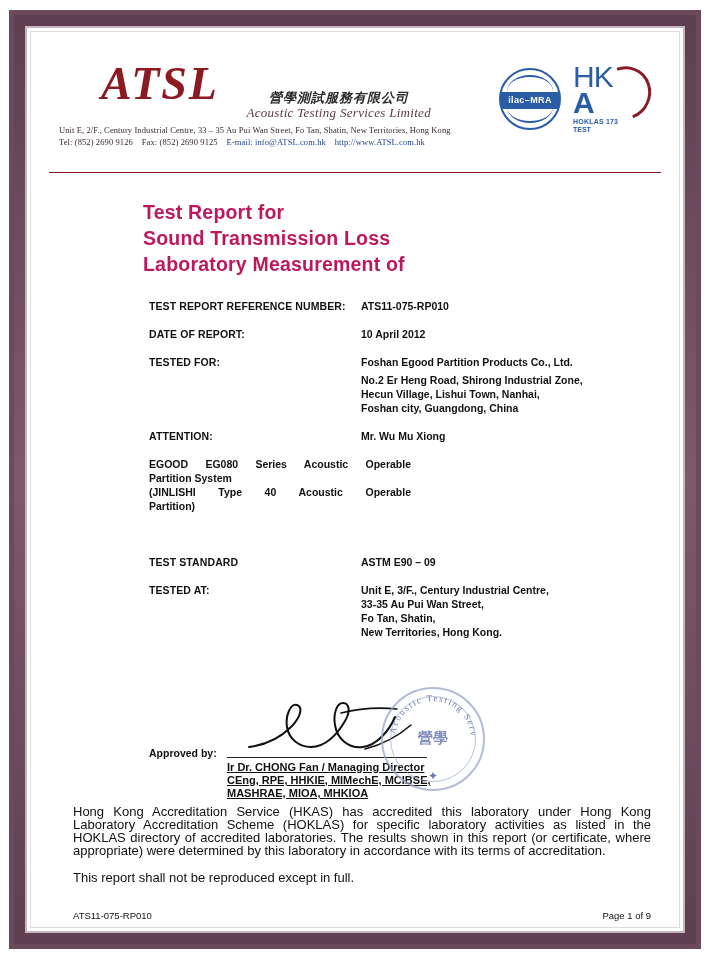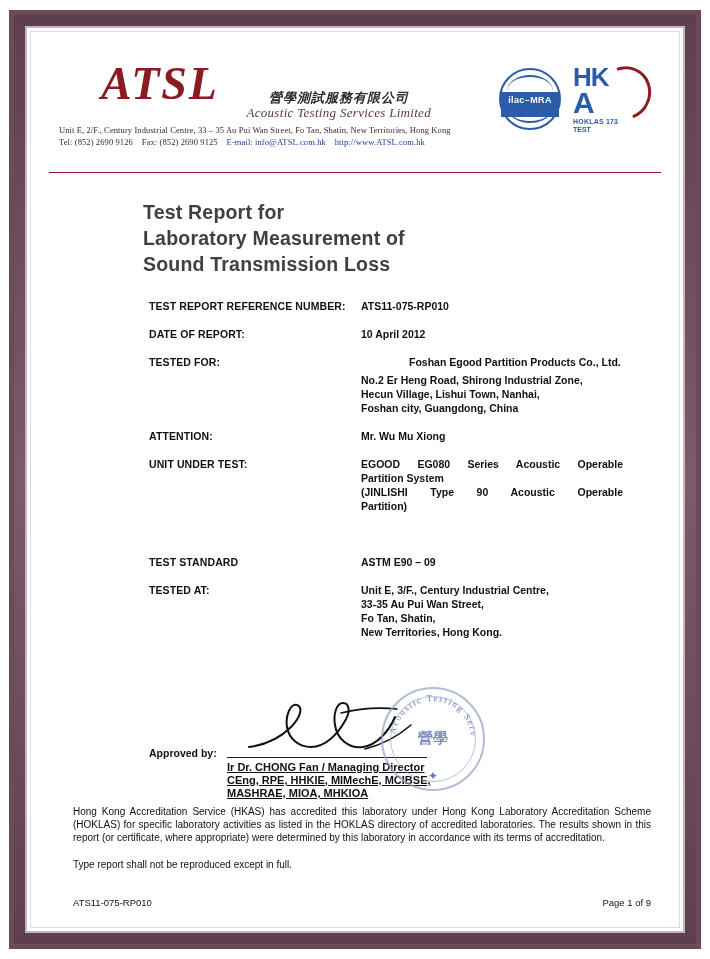--- a/index.html
+++ b/index.html
@@ -170,8 +170,8 @@
   }
   .hkas .hk {
     font-family: "Liberation Sans", sans-serif;
-    font-size: 26px;
-    font-weight: bold;
+    font-size: 30px;
+    font-weight: normal;
     color: #2a5ca8;
     letter-spacing: -1px;
     line-height: 26px;

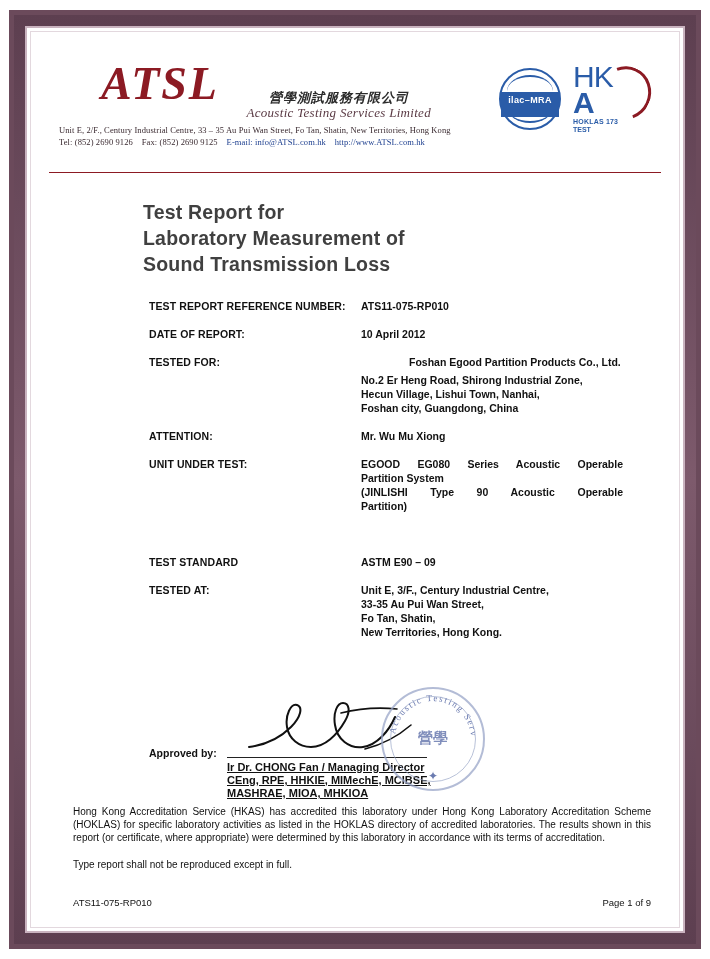--- a/index.html
+++ b/index.html
@@ -137,7 +137,7 @@
     position: absolute;
     left: 0; right: 0;
     top: 22px;
-    height: 25px;
+    height: 17px;
     background: #2a5ca8;
     color: #fff;
     font-size: 9px;

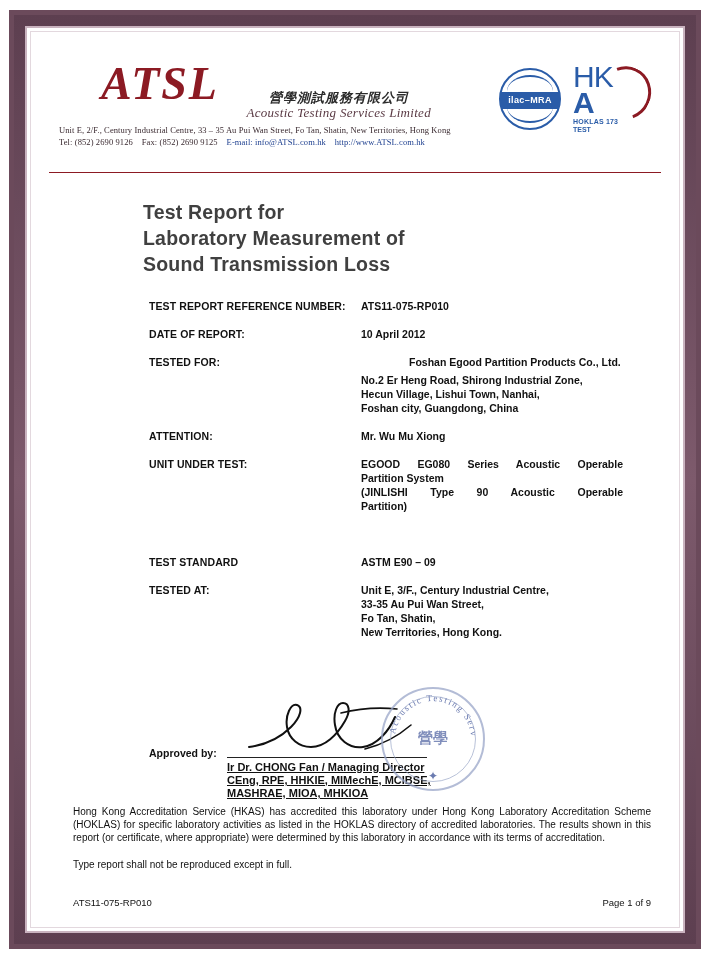--- a/index.html
+++ b/index.html
@@ -217,7 +217,7 @@
   .titles div {
     font-size: 19.5px;
     font-weight: bold;
-    color: #404040;
+    color: #be185d;
     line-height: 26px;
     letter-spacing: .2px;
   }

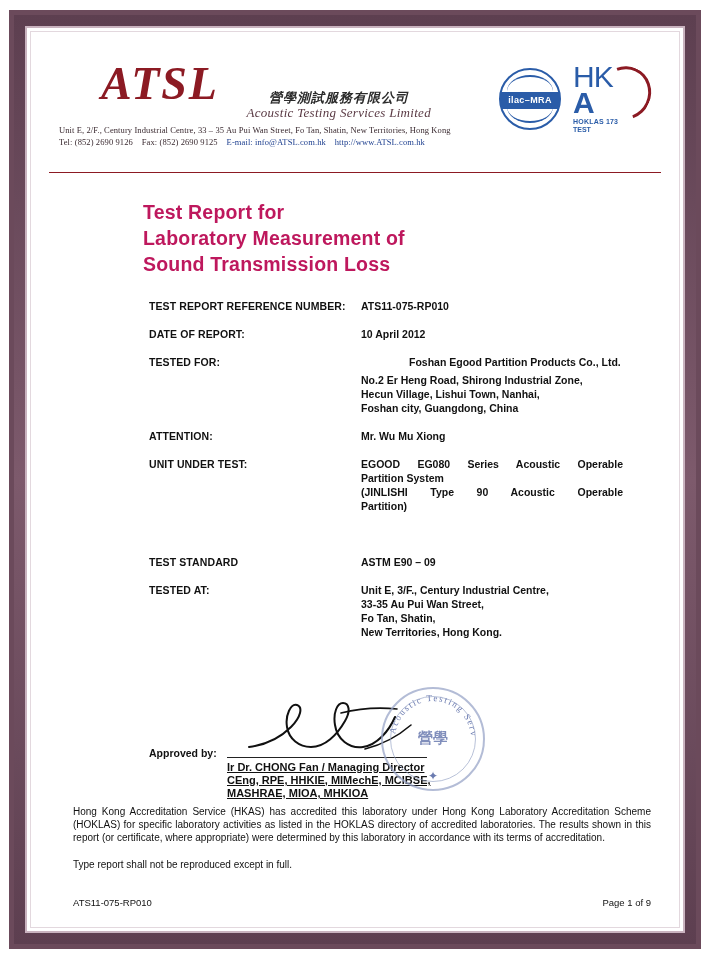--- a/index.html
+++ b/index.html
@@ -404,8 +404,8 @@
 
         <div class="titles">
           <div>Test Report for</div>
+          <div>Sound Transmission Loss</div>
           <div>Laboratory Measurement of</div>
-          <div>Sound Transmission Loss</div>
         </div>
 
         <div class="fields">

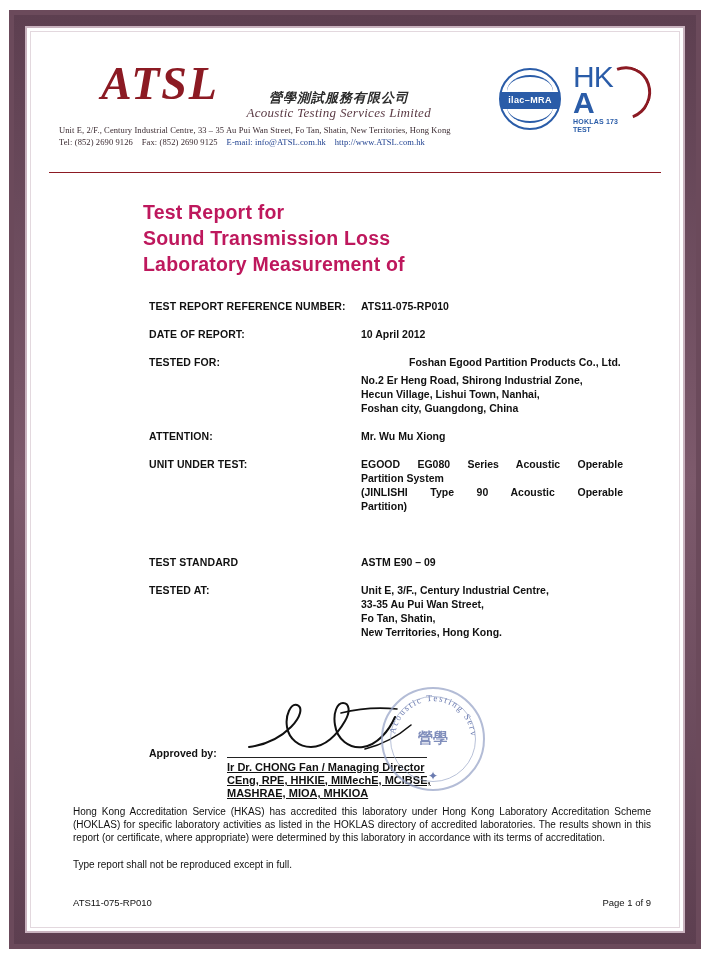--- a/index.html
+++ b/index.html
@@ -232,7 +232,7 @@
     display: flex;
     margin-bottom: 14px;
   }
-  .row.tight { margin-bottom: 4px; gap: 48px; }
+  .row.tight { margin-bottom: 4px; }
   .label {
     width: 212px;
     font-weight: bold;

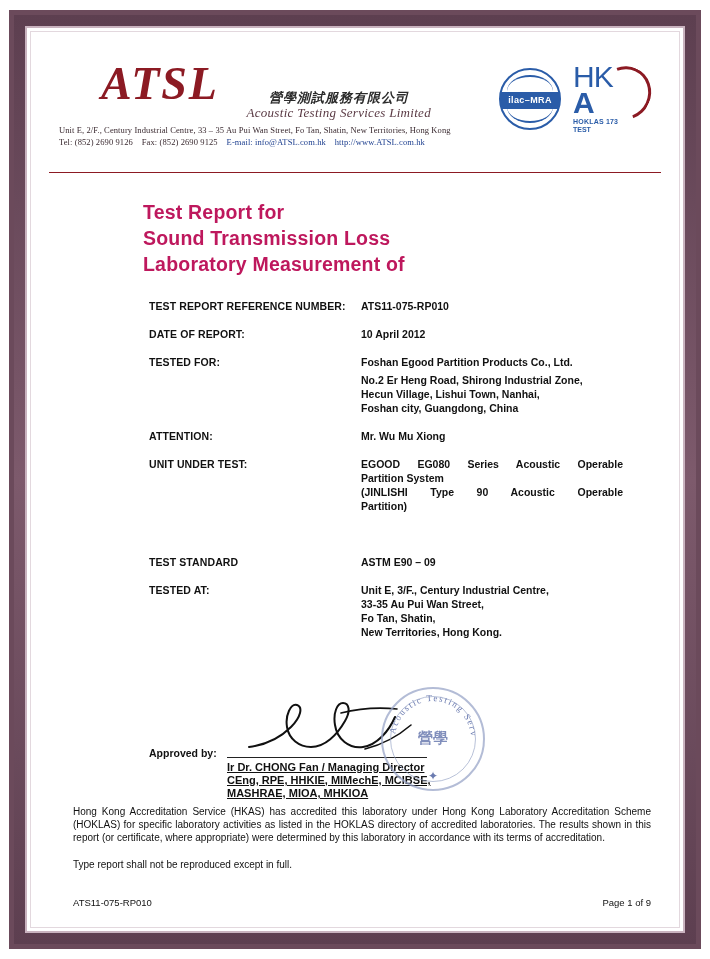--- a/index.html
+++ b/index.html
@@ -440,7 +440,6 @@
           </div>
 
           <div class="row">
-            <div class="label">UNIT UNDER TEST:</div>
             <div class="value just">
               <span class="ln" style="text-align:justify;text-align-last:justify;">EGOOD EG080 Series Acoustic Operable</span>
               <span class="ln">Partition System</span>

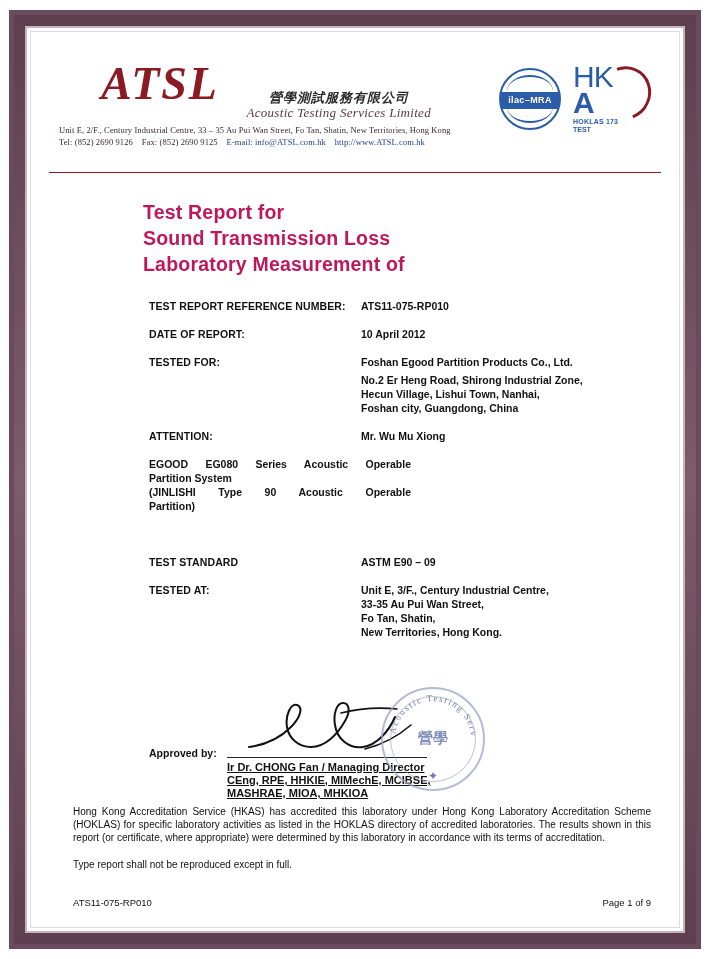--- a/index.html
+++ b/index.html
@@ -443,7 +443,7 @@
             <div class="value just">
               <span class="ln" style="text-align:justify;text-align-last:justify;">EGOOD EG080 Series Acoustic Operable</span>
               <span class="ln">Partition System</span>
-              <span class="ln" style="text-align:justify;text-align-last:justify;">(JINLISHI Type 90 Acoustic Operable</span>
+              <span class="ln" style="text-align:justify;text-align-last:justify;">(JINLISHI Type 40 Acoustic Operable</span>
               <span class="ln">Partition)</span>
             </div>
           </div>

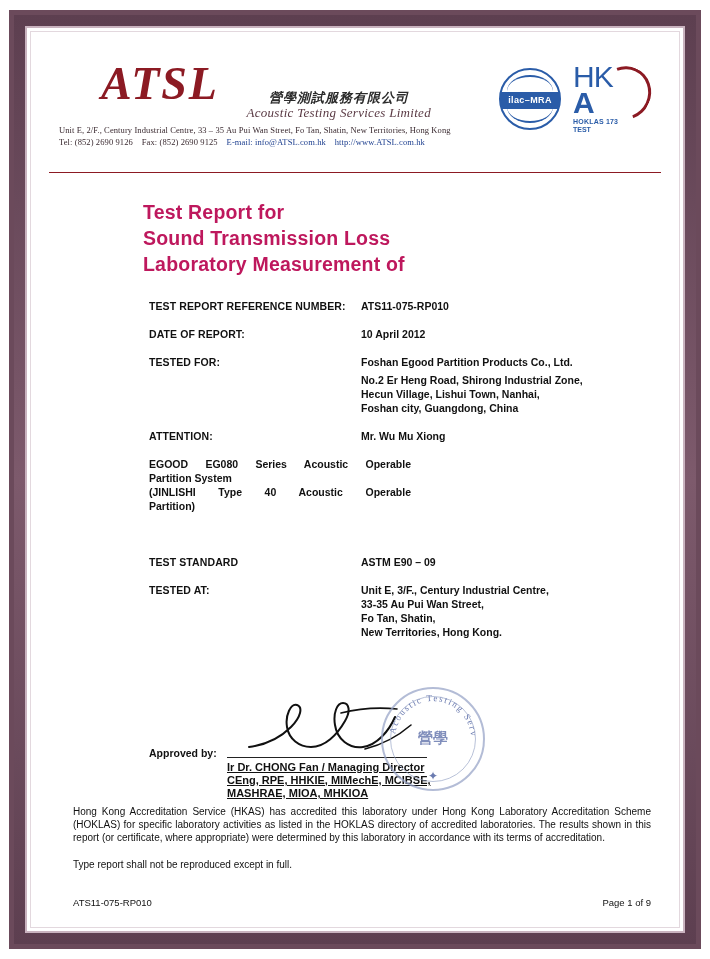--- a/index.html
+++ b/index.html
@@ -341,7 +341,7 @@
   
   .para {
     margin: 0 10px 0 24px;
-    font-size: 10px;
+    font-size: 13px;
     line-height: 13px;
     color: #111;
     text-align: justify;

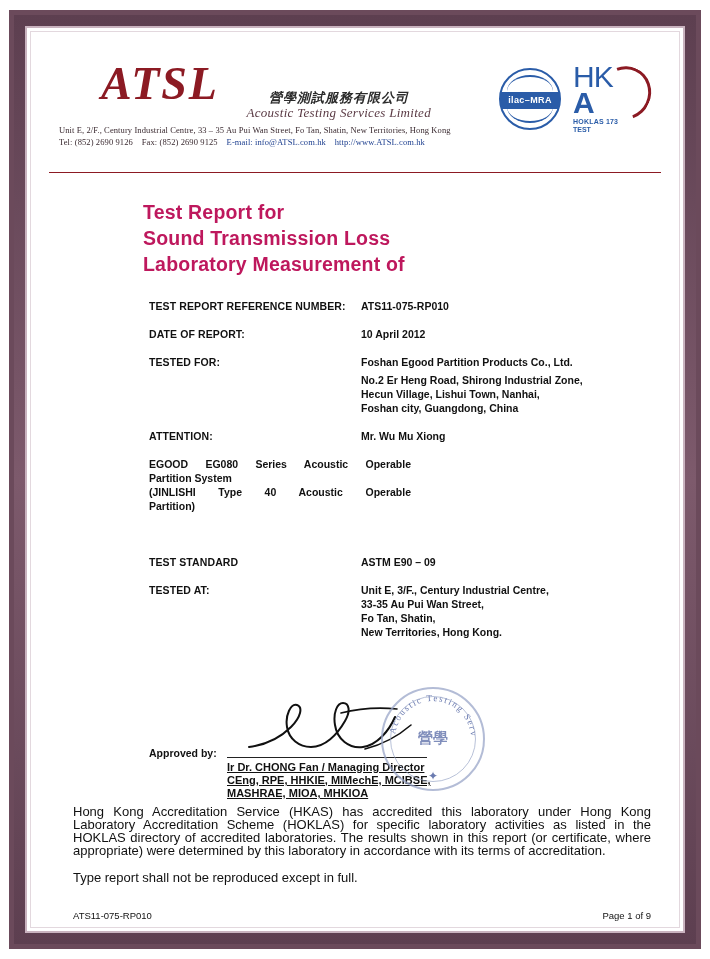--- a/index.html
+++ b/index.html
@@ -502,7 +502,7 @@
         </div>
 
         <div class="para">Hong Kong Accreditation Service (HKAS) has accredited this laboratory under Hong Kong Laboratory Accreditation Scheme (HOKLAS) for specific laboratory activities as listed in the HOKLAS directory of accredited laboratories. The results shown in this report (or certificate, where appropriate) were determined by this laboratory in accordance with its terms of accreditation.</div>
-        <div class="para second">Type report shall not be reproduced except in full.</div>
+        <div class="para second">This report shall not be reproduced except in full.</div>
 
         <div class="footer">
           <span>ATS11-075-RP010</span>

